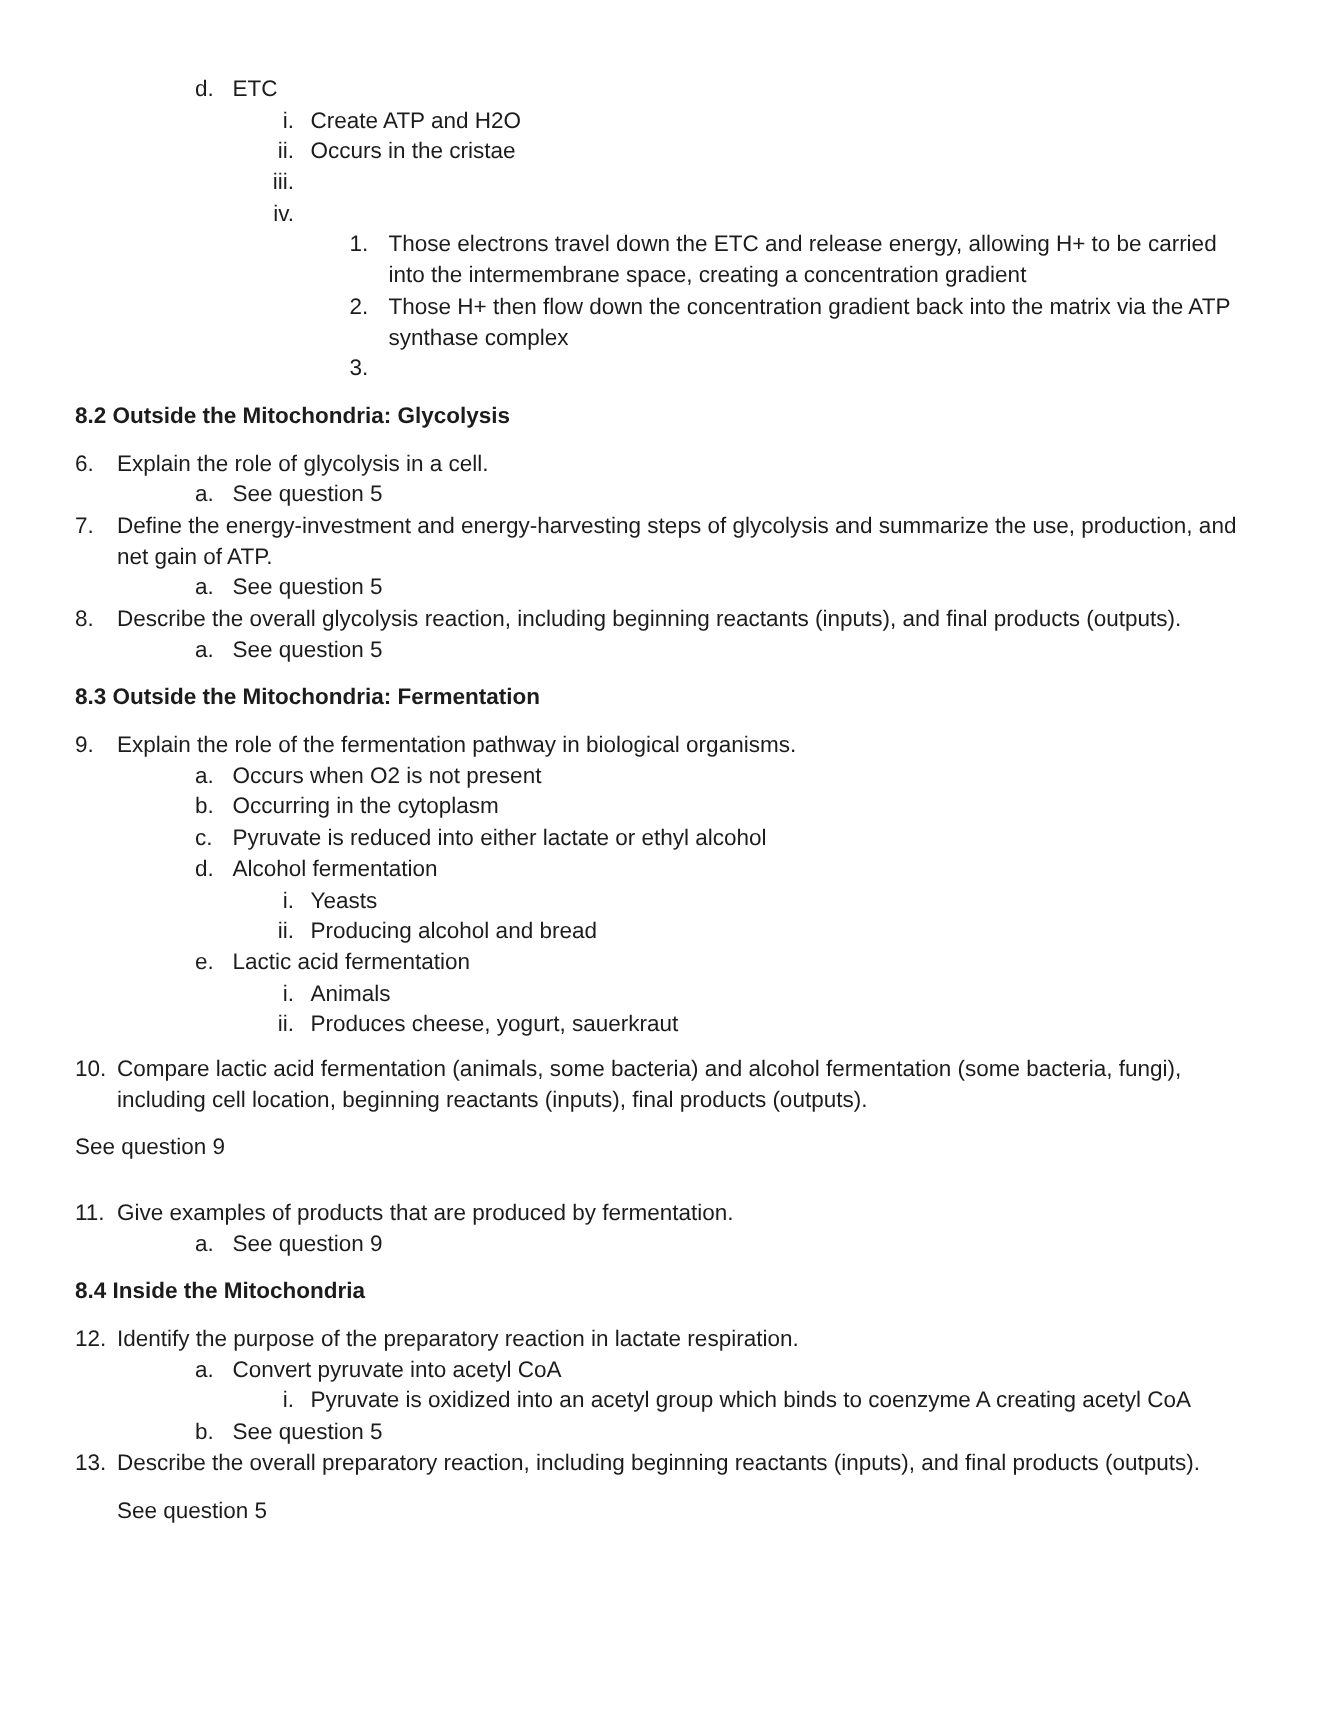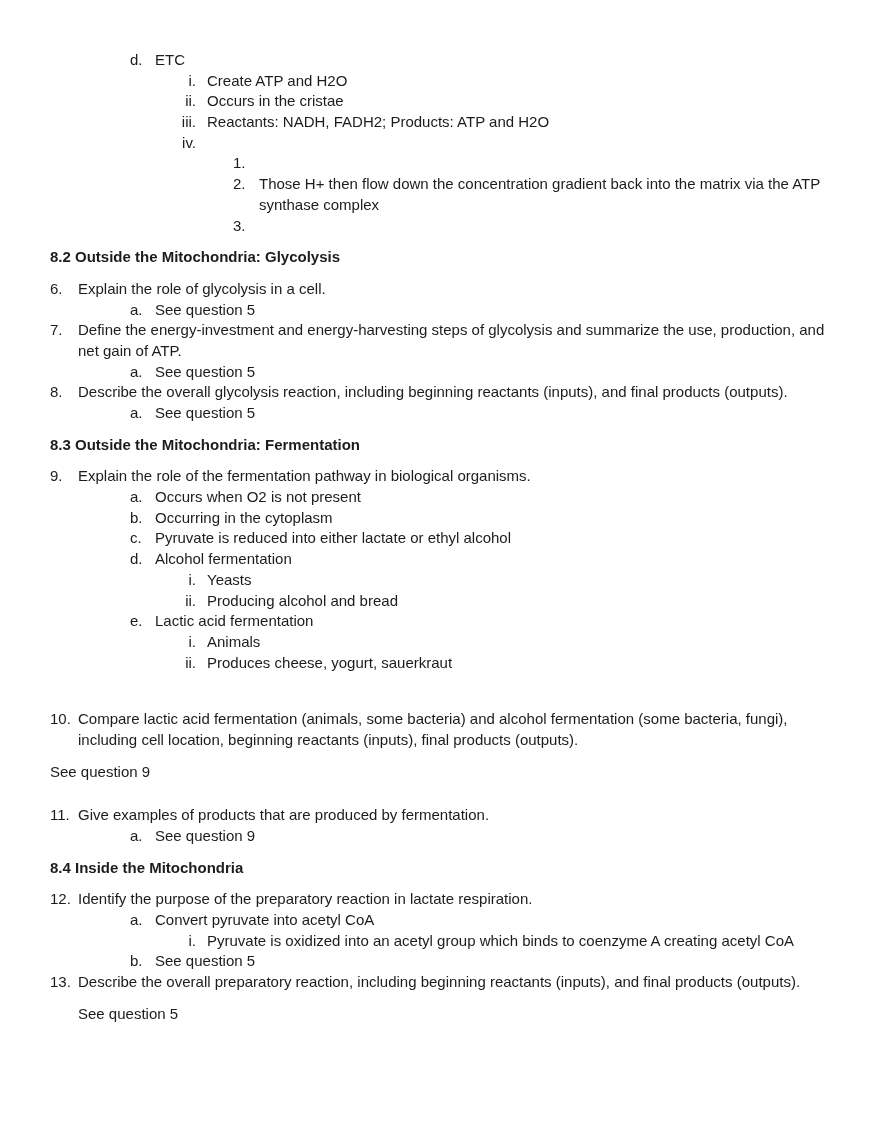--- a/index.html
+++ b/index.html
@@ -59,7 +59,6 @@
     </div>
     <div class="row lvl-i">
       <span class="marker">iii.</span>
-      <span class="text">Reactants: NADH, FADH2; Products: ATP and H2O</span>
     </div>
     <div class="row lvl-i">
       <span class="marker">iv.</span>

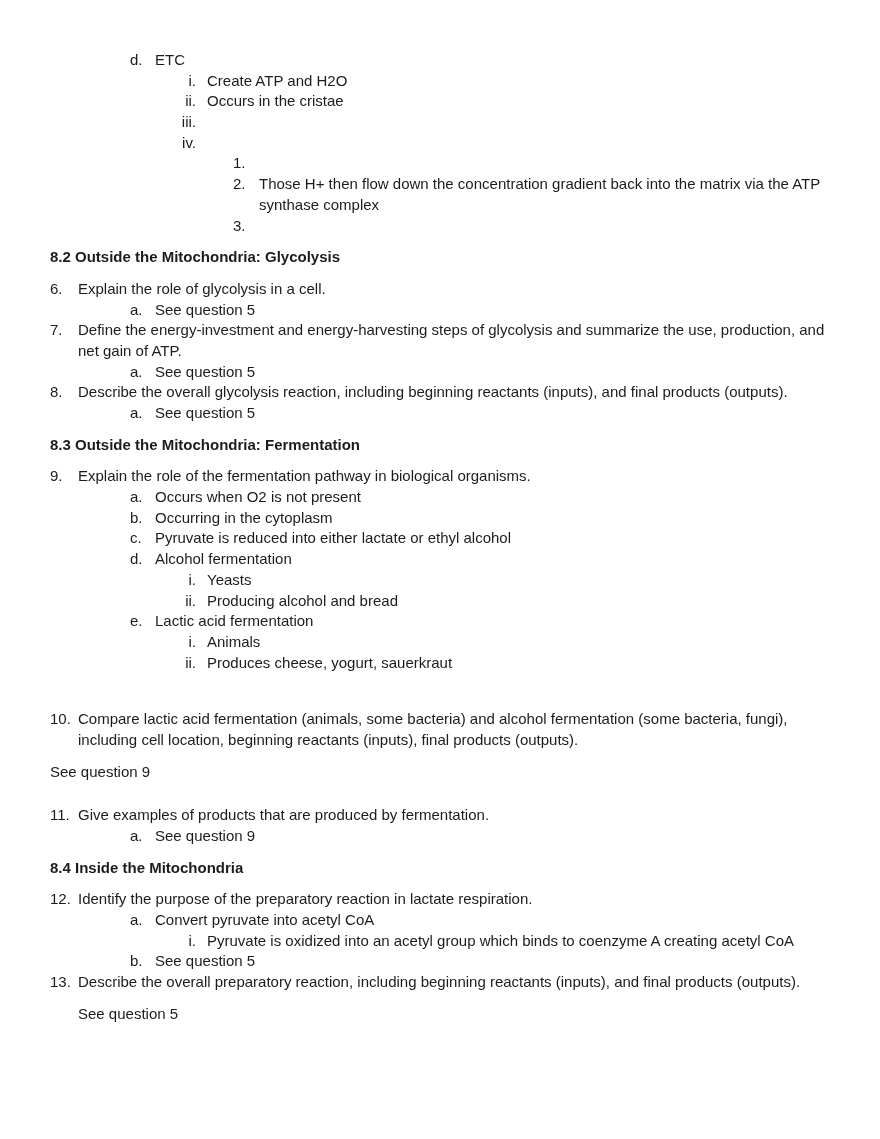--- a/index.html
+++ b/index.html
@@ -65,6 +65,7 @@
     </div>
     <div class="row lvl-1">
       <span class="marker">1.</span>
+      <span class="text">Those electrons travel down the ETC and release energy, allowing H+ to be carried into the intermembrane space, creating a concentration gradient</span>
     </div>
     <div class="row lvl-1">
       <span class="marker">2.</span>

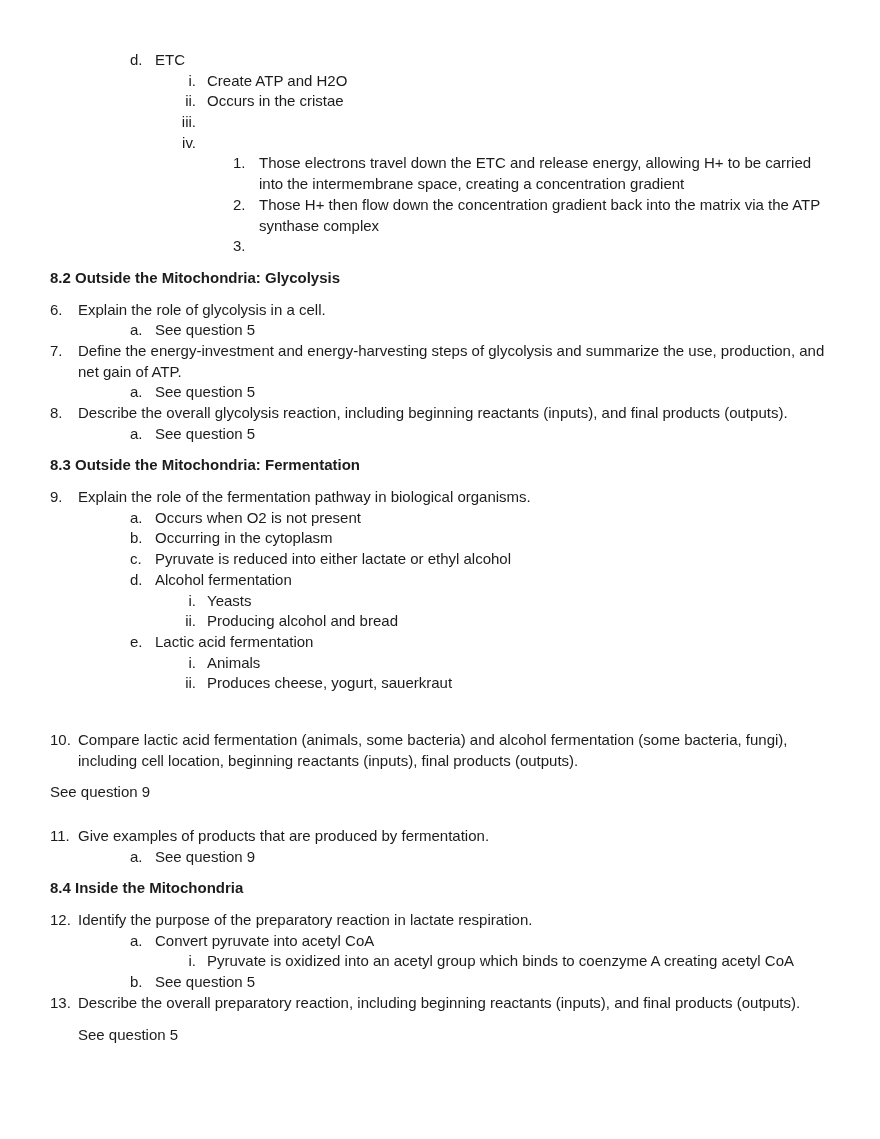--- a/index.html
+++ b/index.html
@@ -36,7 +36,7 @@
   .heading { font-weight: 700; font-size: 15px; margin: 11px 0; }
   .para { margin: 11px 0 0 0; }
   .para-indent { margin: 11px 0 0 0; padding-left: 28px; }
-  .gap-lg { margin-top: 36px; }
+  .gap-lg { margin-top: 9px; }
   b { font-weight: 400; }
 </style>
 </head>

